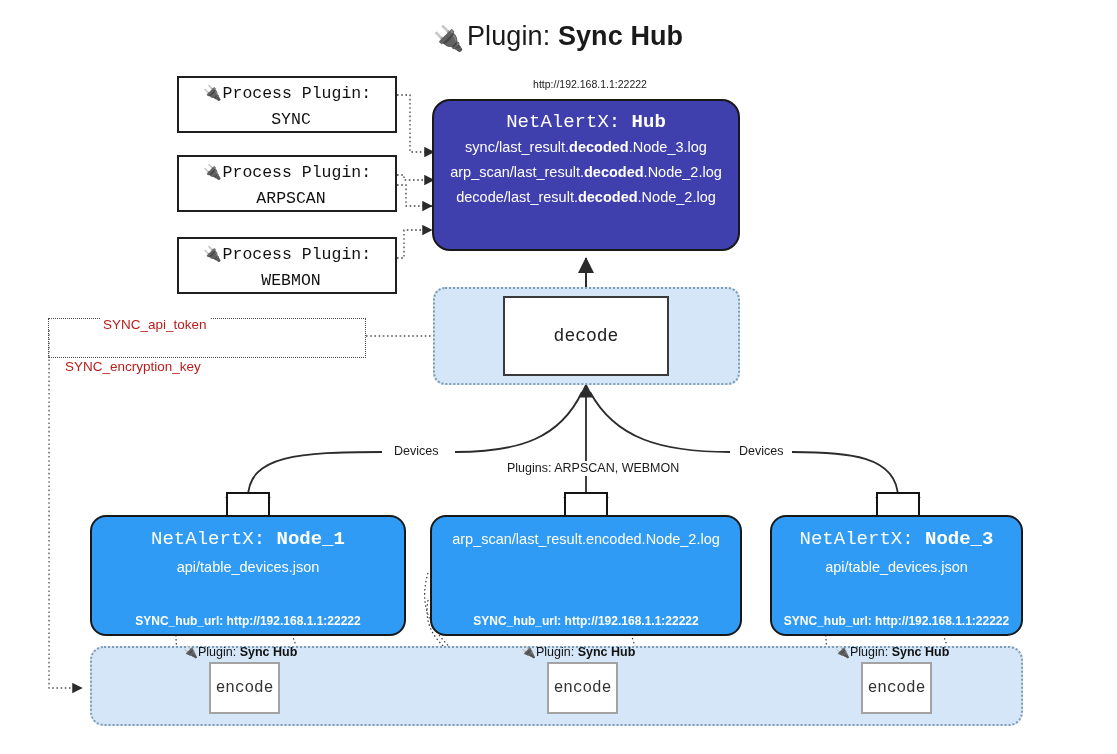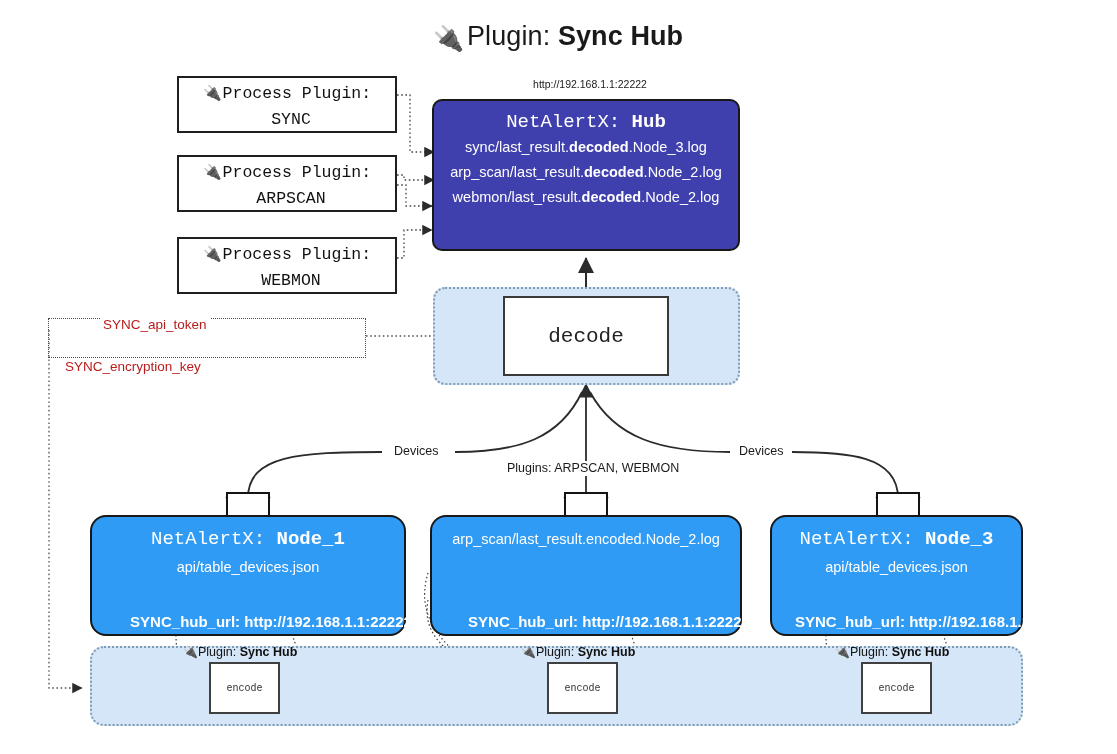--- a/index.html
+++ b/index.html
@@ -90,7 +90,7 @@
     box-sizing: border-box;
     background: #3f3fad;
     border: 2px solid #181818;
-    border-radius: 10px;
+    border-radius: 18px;
     padding: 8px 4px 4px 4px;
   }
   .hub-title {

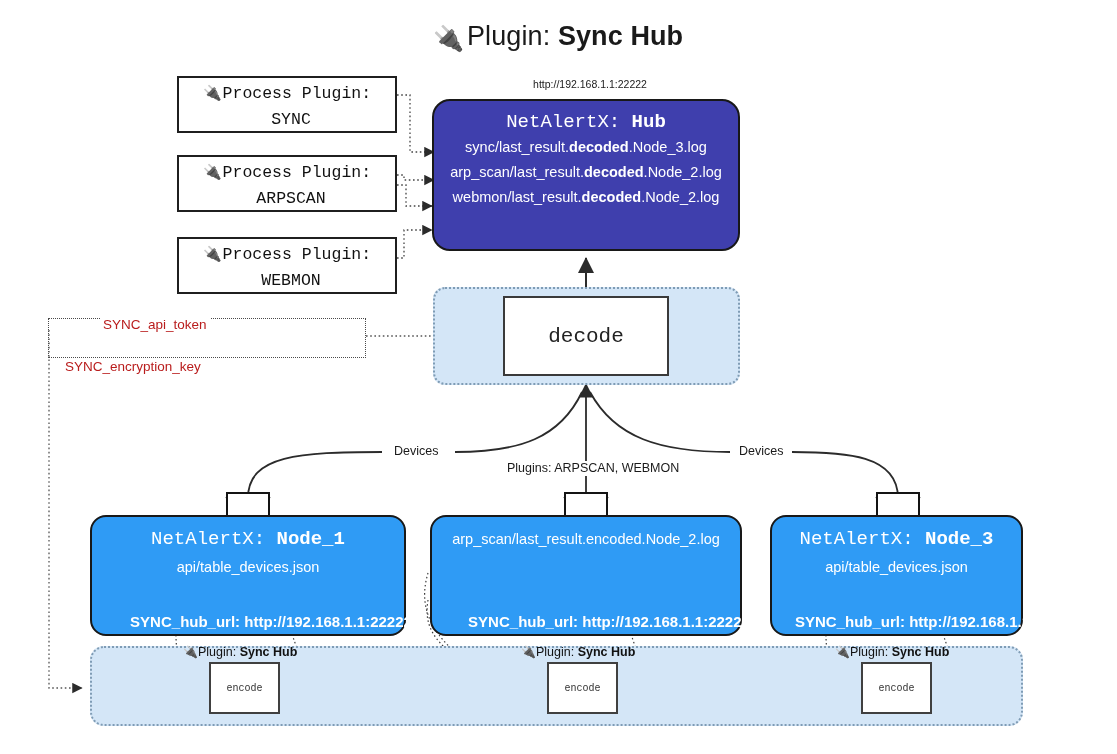--- a/index.html
+++ b/index.html
@@ -348,7 +348,7 @@
     </div>
     <div class="hub-line"><span>sync/last_result.</span><span class="b">decoded</span><span>.Node_3.log</span></div>
     <div class="hub-line"><span>arp_scan/last_result.</span><span class="b">decoded</span><span>.Node_2.log</span></div>
-    <div class="hub-line"><span>webmon/last_result.</span><span class="b">decoded</span><span>.Node_2.log</span></div>
+    <div class="hub-line"><span>decode/last_result.</span><span class="b">decoded</span><span>.Node_2.log</span></div>
   </div>
 
   <div class="decode-zone"></div>

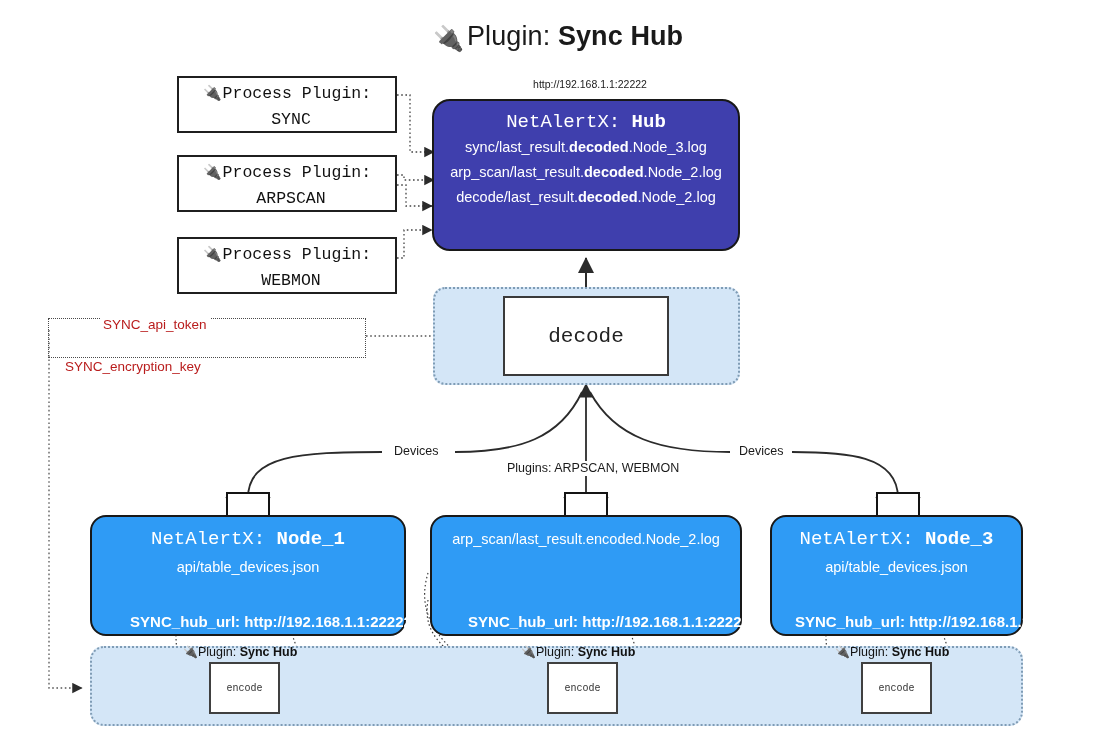--- a/index.html
+++ b/index.html
@@ -133,7 +133,7 @@
     background: #ffffff;
     border: 2px solid #3a3a3a;
     font-family: "Liberation Mono", "DejaVu Sans Mono", monospace;
-    font-size: 21px;
+    font-size: 18px;
     color: #222;
     display: flex;
     align-items: center;

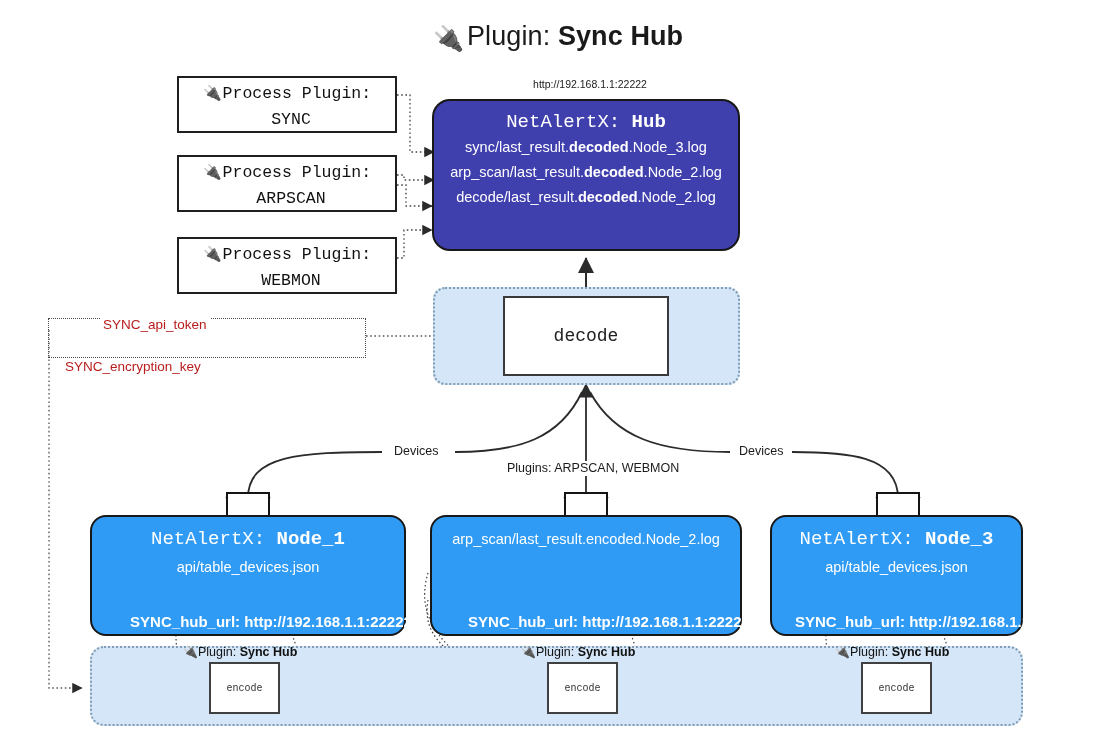--- a/index.html
+++ b/index.html
@@ -194,11 +194,10 @@
     width: 100%;
     text-align: center;
     color: #ffffff;
-    font-size: 15px;
+    font-size: 12px;
     line-height: 13px;
     font-weight: 700;
     white-space: nowrap;
-    margin-left: 23px;
   }
 
   

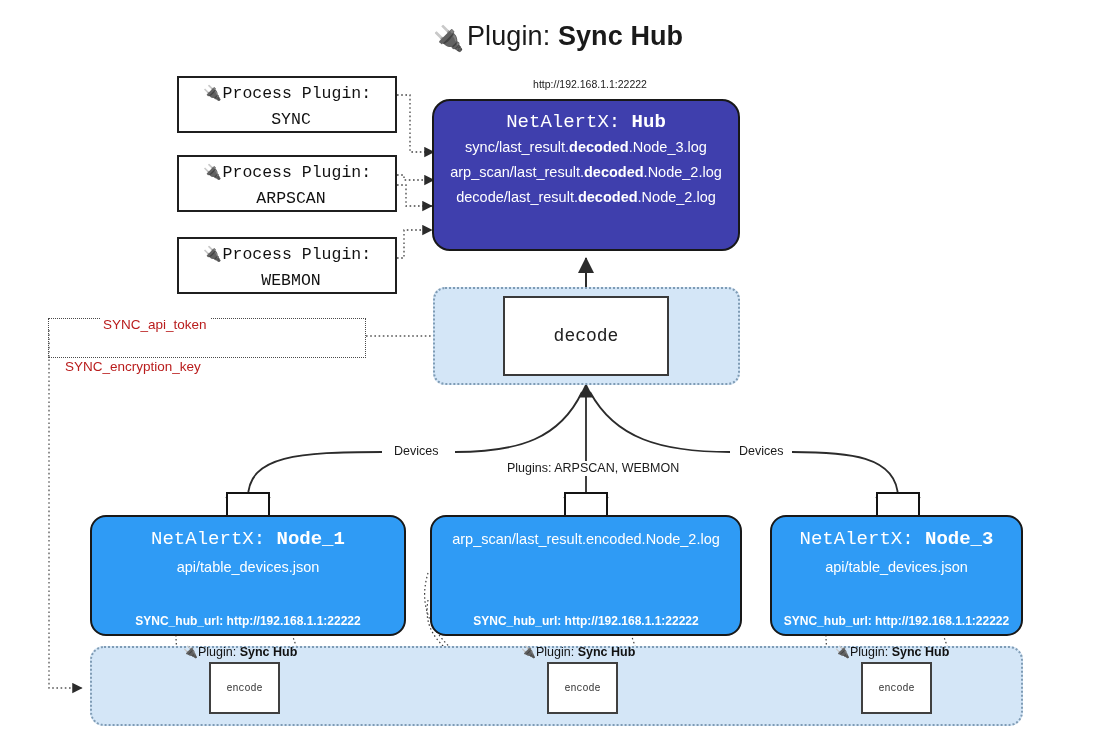--- a/index.html
+++ b/index.html
@@ -237,9 +237,9 @@
     height: 52px;
     box-sizing: border-box;
     background: #ffffff;
-    border: 2px solid #404040;
+    border: 2px solid #a3a3a3;
     font-family: "Liberation Mono", "DejaVu Sans Mono", monospace;
-    font-size: 10px;
+    font-size: 16px;
     color: #333;
     display: flex;
     align-items: center;

